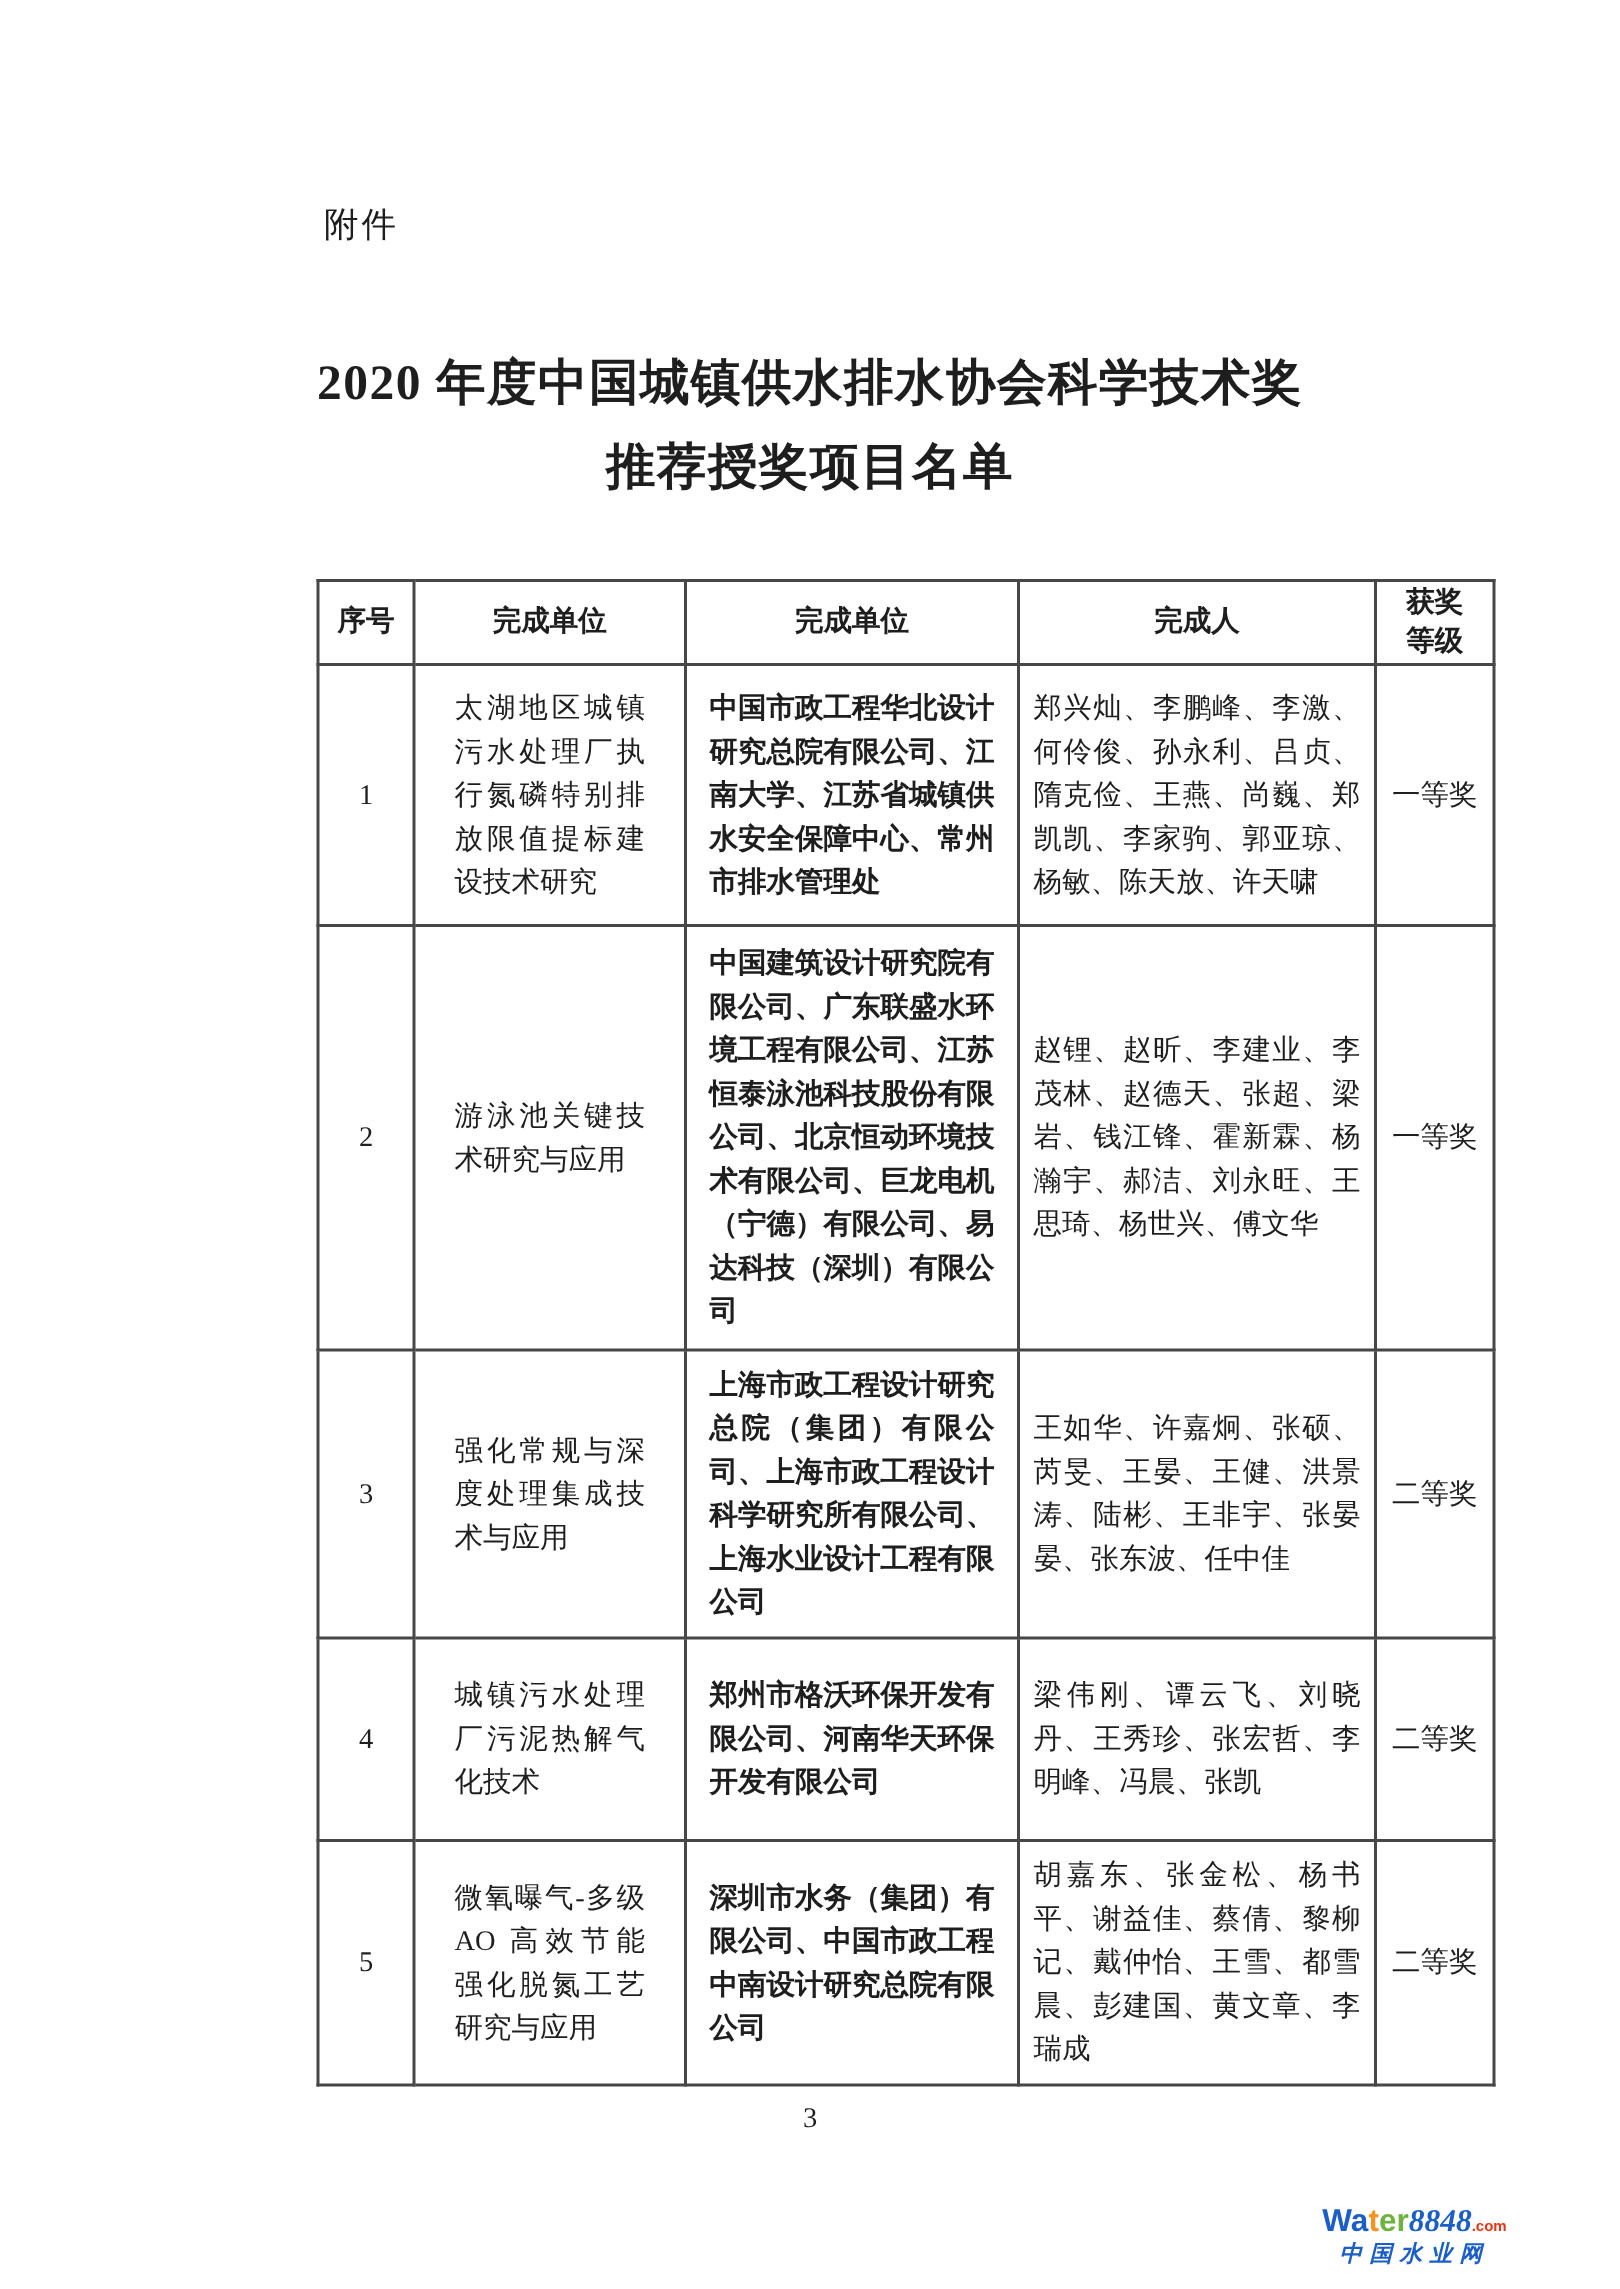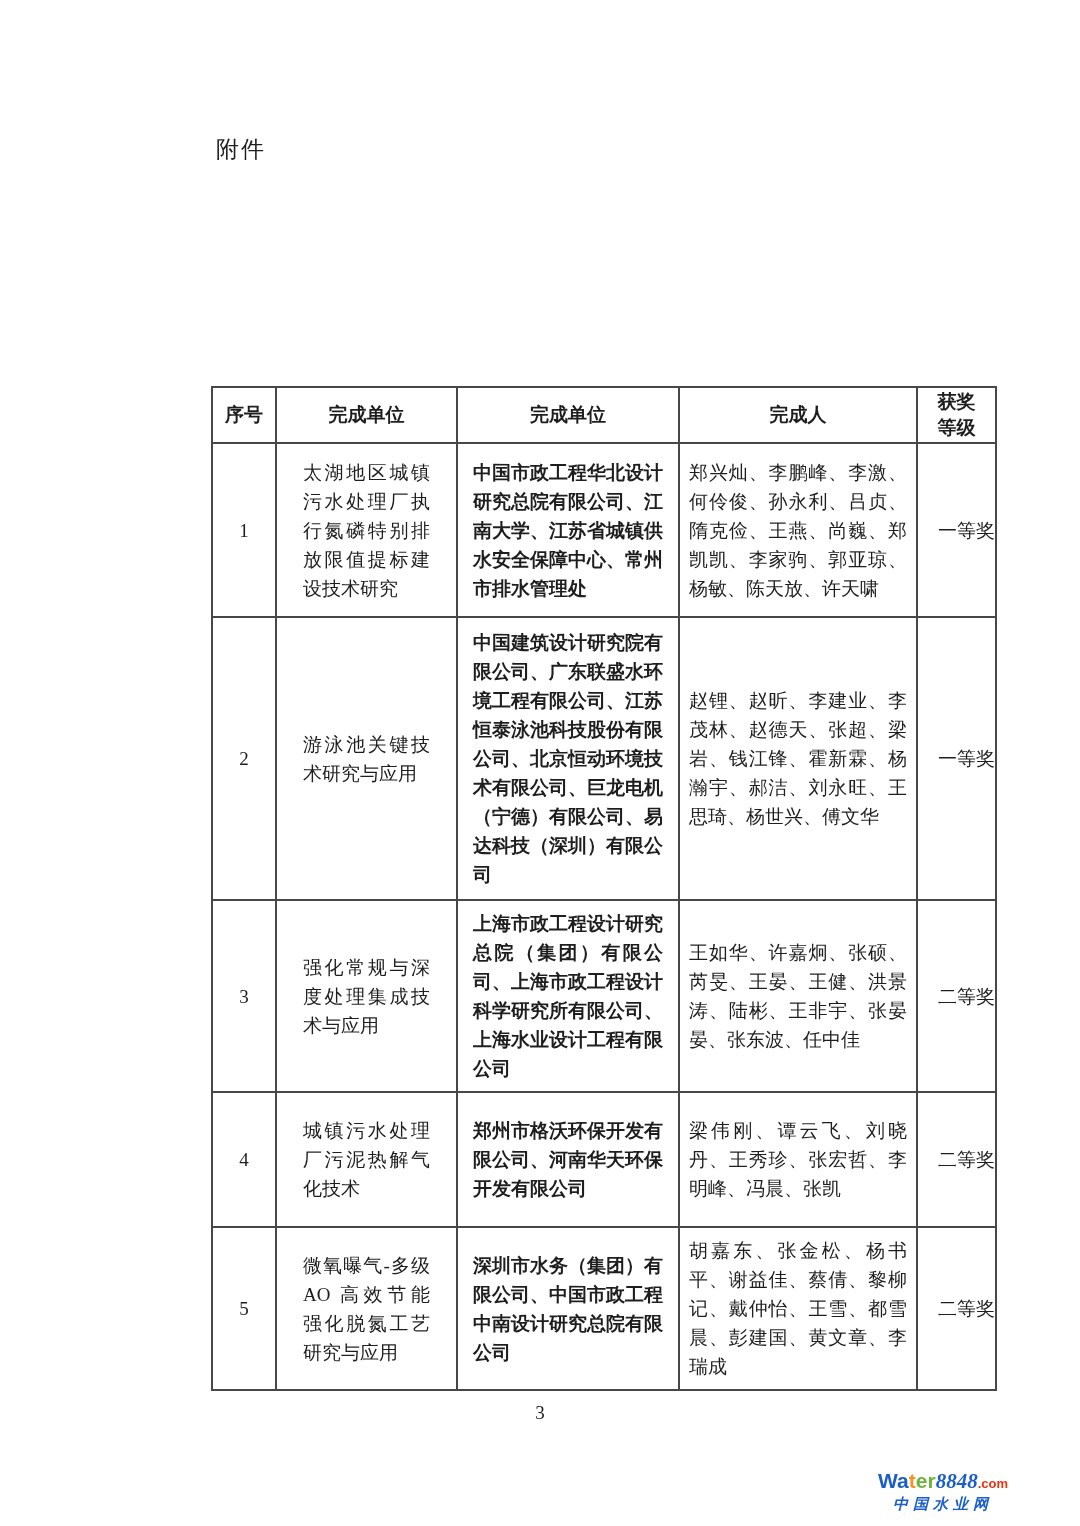--- a/index.html
+++ b/index.html
@@ -109,6 +109,10 @@
 
   <div class="attachment">附件</div>
 
+  <div class="doc-title">
+    <span>2020 年度中国城镇供水排水协会科学技术奖</span><br>
+    <span>推荐授奖项目名单</span>
+  </div>
 
   <table class="award-table">
     <colgroup>

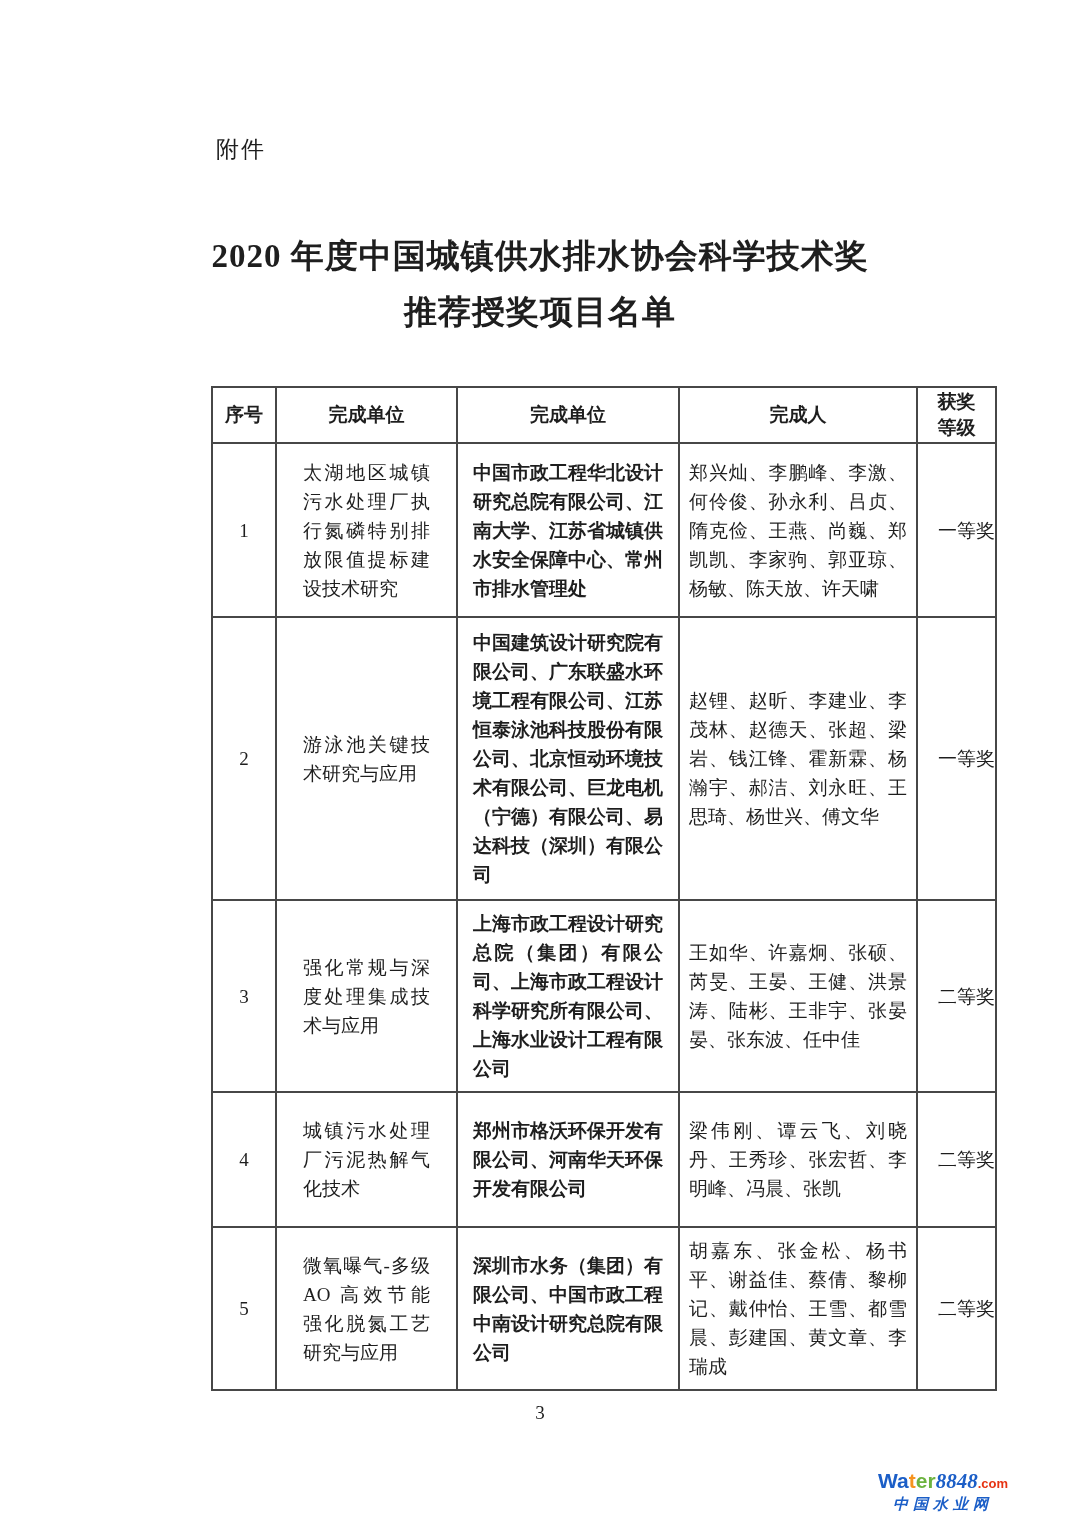--- a/index.html
+++ b/index.html
@@ -58,7 +58,7 @@
   td.c-project { text-align: justify; text-justify: inter-character; padding: 8px 26px; }
   td.c-units   { text-align: justify; text-justify: inter-character; padding: 8px 15px; font-weight: bold; }
   td.c-persons { text-align: justify; text-justify: inter-character; padding: 8px 9px; }
-  td.c-award   { text-align: right; }
+  td.c-award   { text-align: center; }
   tbody tr:nth-child(1) { height: 174px; }
   tbody tr:nth-child(2) { height: 283px; }
   tbody tr:nth-child(3) { height: 172px; }

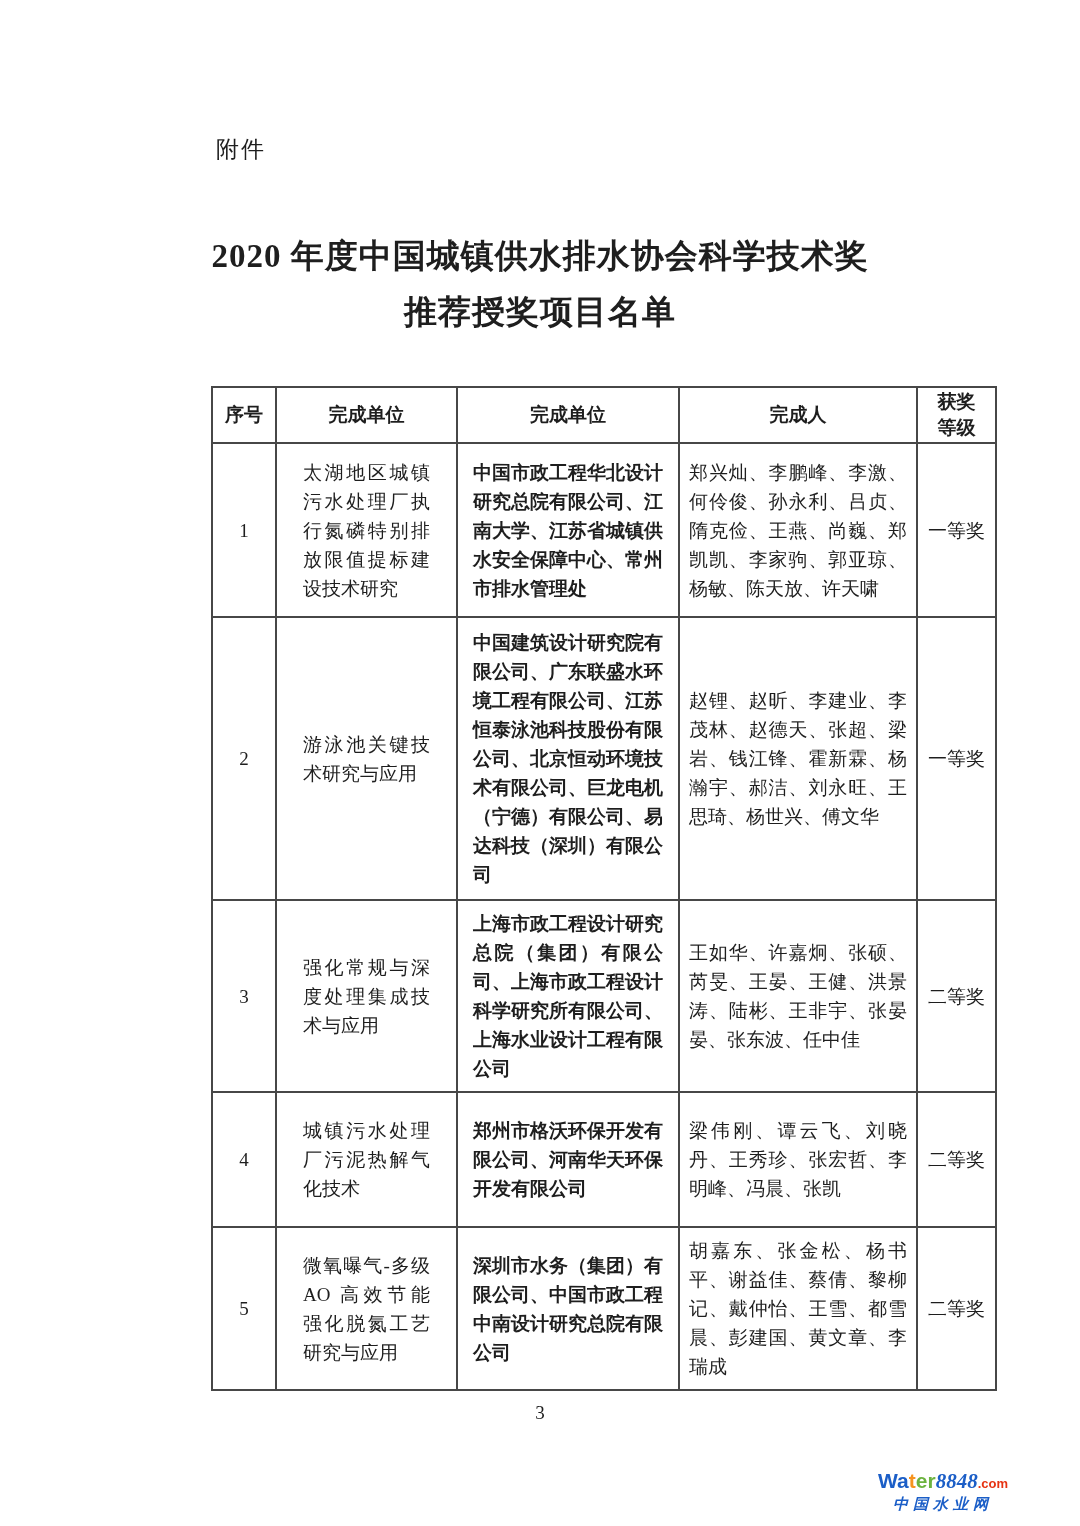--- a/index.html
+++ b/index.html
@@ -91,7 +91,7 @@
     font-weight: bold;
     color: var(--logo-blue, #1b5ec7);
   }
-  .lg-com { font-size: 13px; color: var(--logo-red, #e63312); font-weight: bold; }
+  .lg-com { font-size: 10px; color: var(--logo-red, #e63312); font-weight: bold; }
   .logo-sub {
     margin-top: 4px;
     font-size: 15px;

